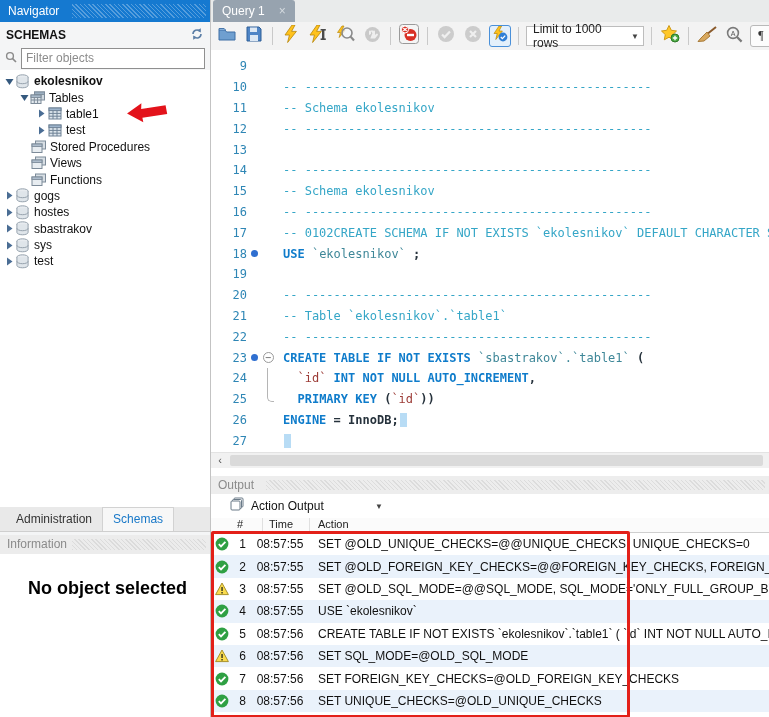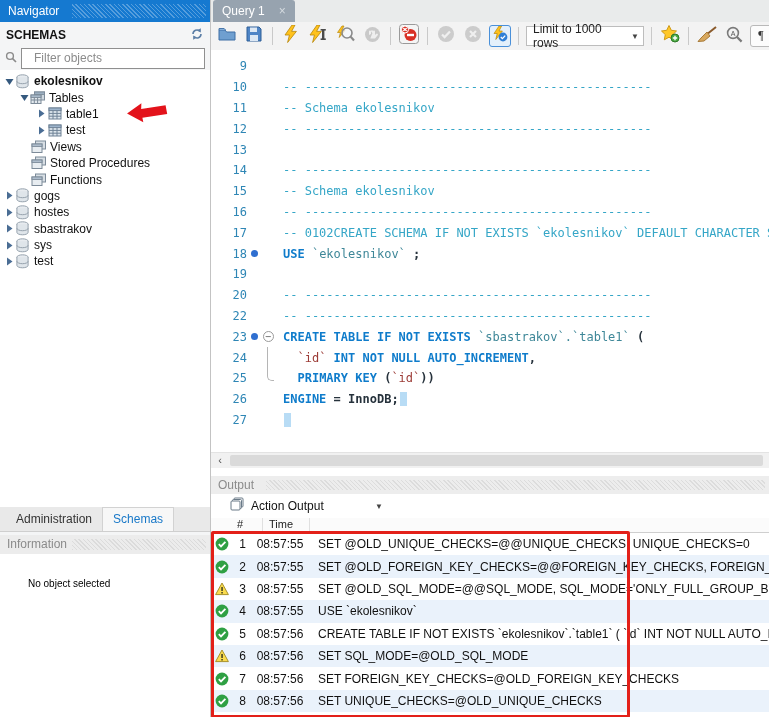--- a/index.html
+++ b/index.html
@@ -16,7 +16,7 @@
   #schemas-bar{height:22px;display:flex;align-items:center;padding:2px 6px 0 6px;font-weight:bold;font-size:12px;color:#111;}
   #schemas-bar .sp{margin-left:auto;}
   #filter-row{height:24px;display:flex;align-items:center;padding:0 5px;gap:4px;background:#f4f5f6;}
-  #filter-input{flex:1;height:17px;border:1px solid #8f8f8f;font-size:12px;padding:1px 12px;color:#222;background:#fff;outline:none;}
+  #filter-input{flex:1;height:17px;border:1px solid #8f8f8f;font-size:12px;padding:1px 4px;color:#222;background:#fff;outline:none;}
   #filter-input::placeholder{color:#8c8c8c;}
   #tree{background:#fff;height:437px;padding-top:3px;font-size:12px;color:#111;overflow:hidden;}
   .tree-row{height:16.4px;display:flex;align-items:center;white-space:nowrap;}

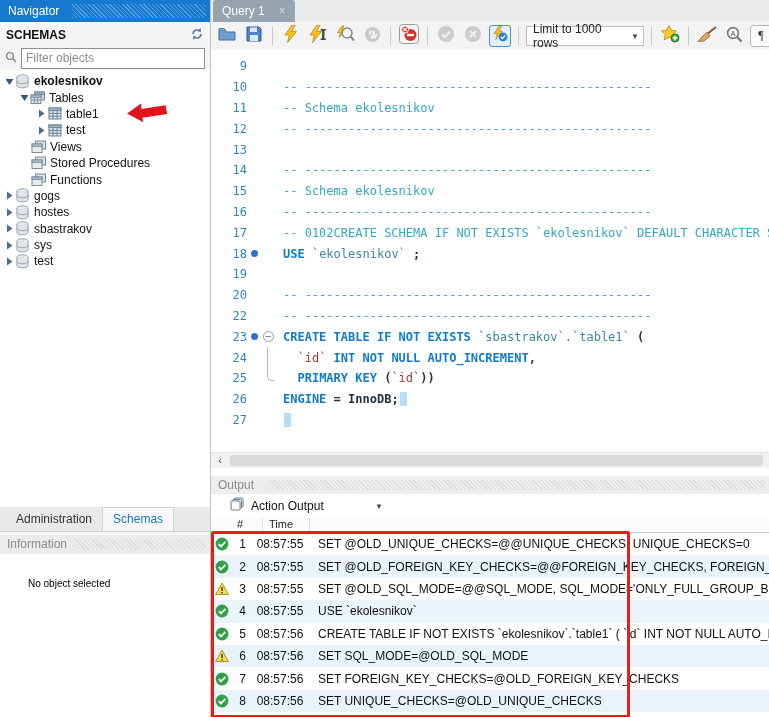--- a/index.html
+++ b/index.html
@@ -199,7 +199,7 @@
             <rect x="1" y="4" width="10" height="2.4" fill="#b4c3d2" stroke="#7d8b99"></rect>
           </svg>
         </span>
-        <span class="lbl">Views</span>
+        <span class="lbl">Stored Procedures</span>
       </div>
       <div class="tree-row" style="padding-left: 20px;">
         <span class="arrow"></span>
@@ -210,7 +210,7 @@
             <rect x="1" y="4" width="10" height="2.4" fill="#b4c3d2" stroke="#7d8b99"></rect>
           </svg>
         </span>
-        <span class="lbl">Stored Procedures</span>
+        <span class="lbl">Views</span>
       </div>
       <div class="tree-row" style="padding-left: 20px;">
         <span class="arrow"></span>

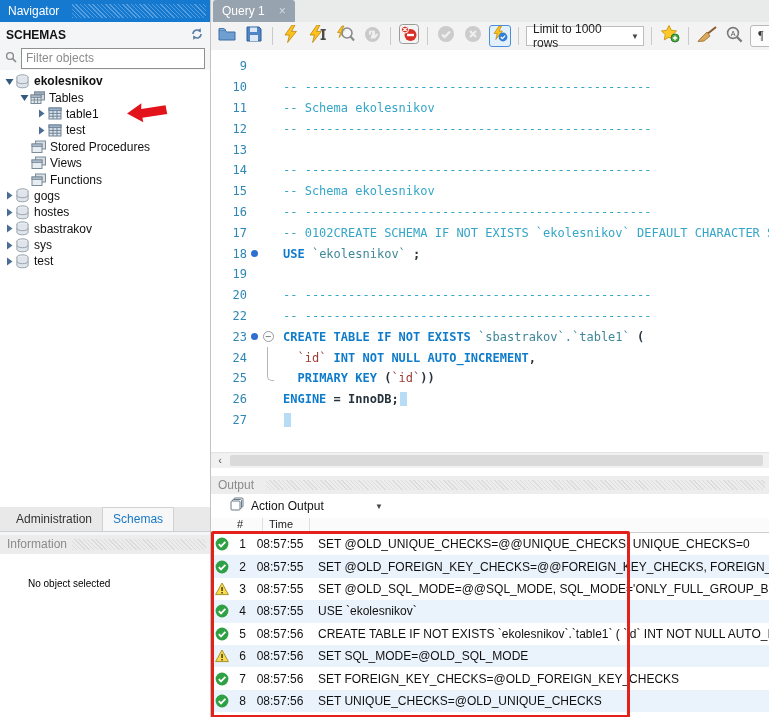--- a/index.html
+++ b/index.html
@@ -499,6 +499,12 @@
         <span class="code"><span class="sc">-- ------------------------------------------------</span></span>
       </div>
       <div class="eline">
+        <span class="num">21</span>
+        <span class="mark"></span>
+        <span class="fold"></span>
+        <span class="code"><span class="sc">-- Table `ekolesnikov`.`table1`</span></span>
+      </div>
+      <div class="eline">
         <span class="num">22</span>
         <span class="mark"></span>
         <span class="fold"></span>

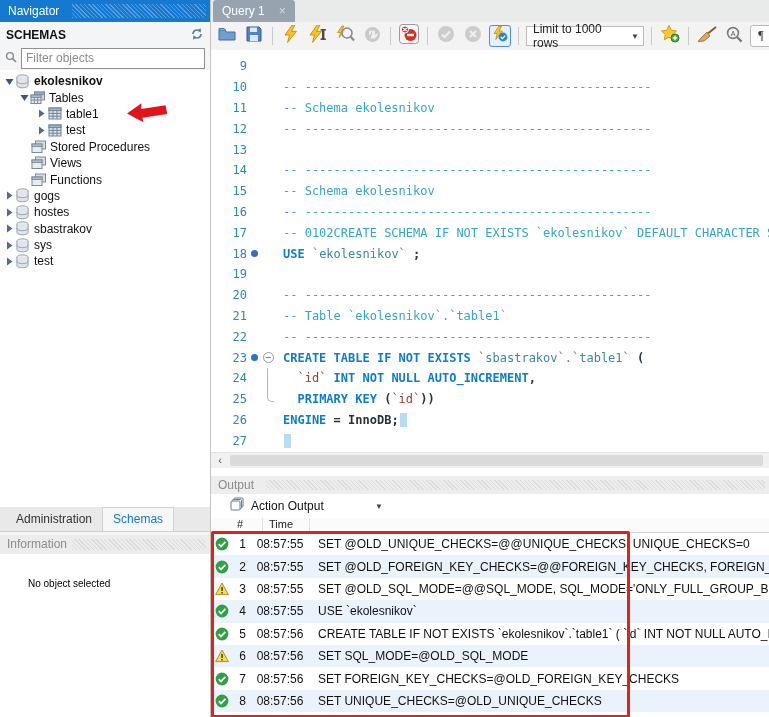--- a/index.html
+++ b/index.html
@@ -573,6 +573,7 @@
   <div id="grid-header">
     <span class="h1">#</span>
     <span class="h2">Time</span>
+    <span class="h3">Action</span>
   </div>
   <div id="grid-rows">
       <div class="orow">

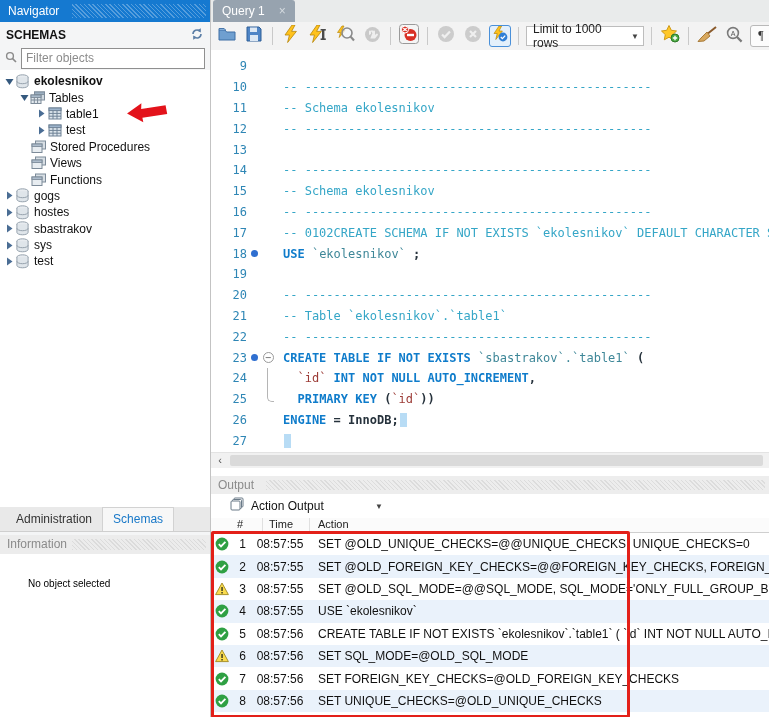--- a/index.html
+++ b/index.html
@@ -30,7 +30,7 @@
   #info-header{position:absolute;left:0;top:535px;width:210px;height:19px;background:#ececec;color:#8b8b8b;font-size:12px;line-height:19px;padding-left:7px;box-sizing:border-box;position:absolute;}
   #info-header .pat{position:absolute;left:72px;right:4px;top:4px;bottom:4px;}
   #info-body{position:absolute;left:0;top:554px;width:210px;height:163px;background:#fff;}
-  #no-object{font-weight:normal;font-size:10px;color:#000;margin:24px 0 0 28px;}
+  #no-object{font-weight:bold;font-size:18px;color:#000;margin:24px 0 0 28px;}
 
   
   #red-arrow{position:absolute;left:126px;top:101px;width:42px;height:22px;z-index:60;pointer-events:none;}

